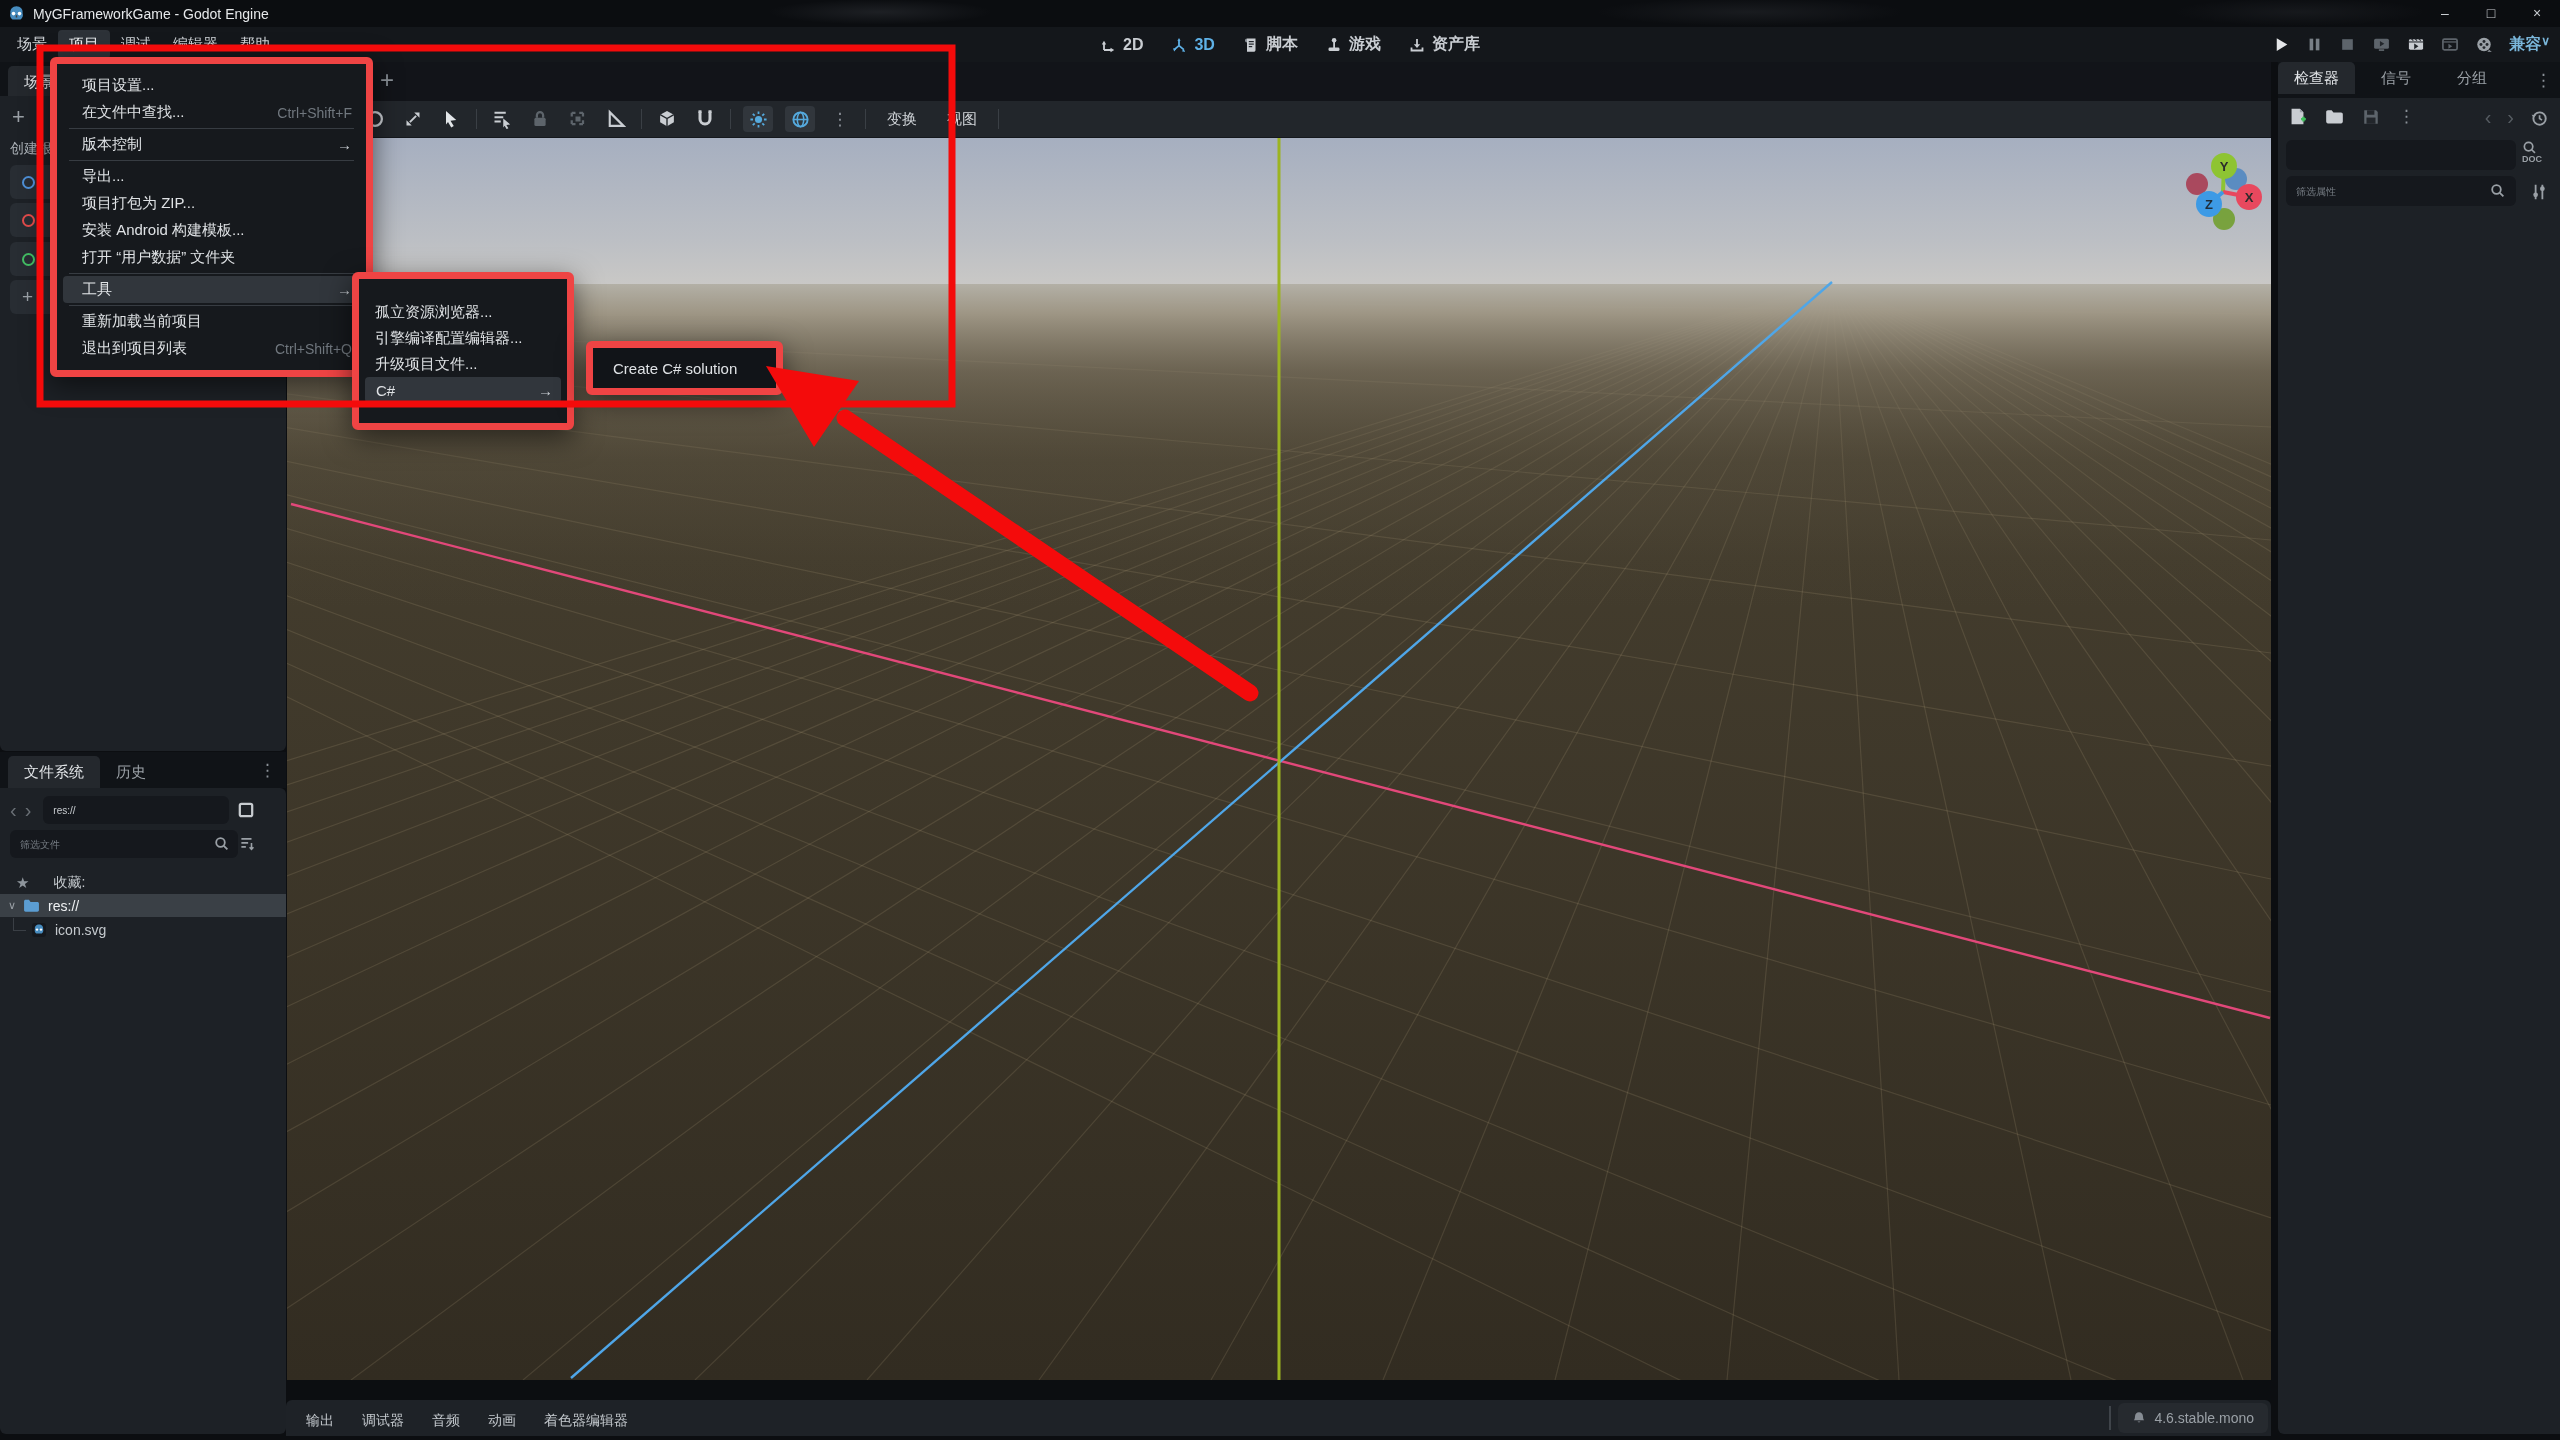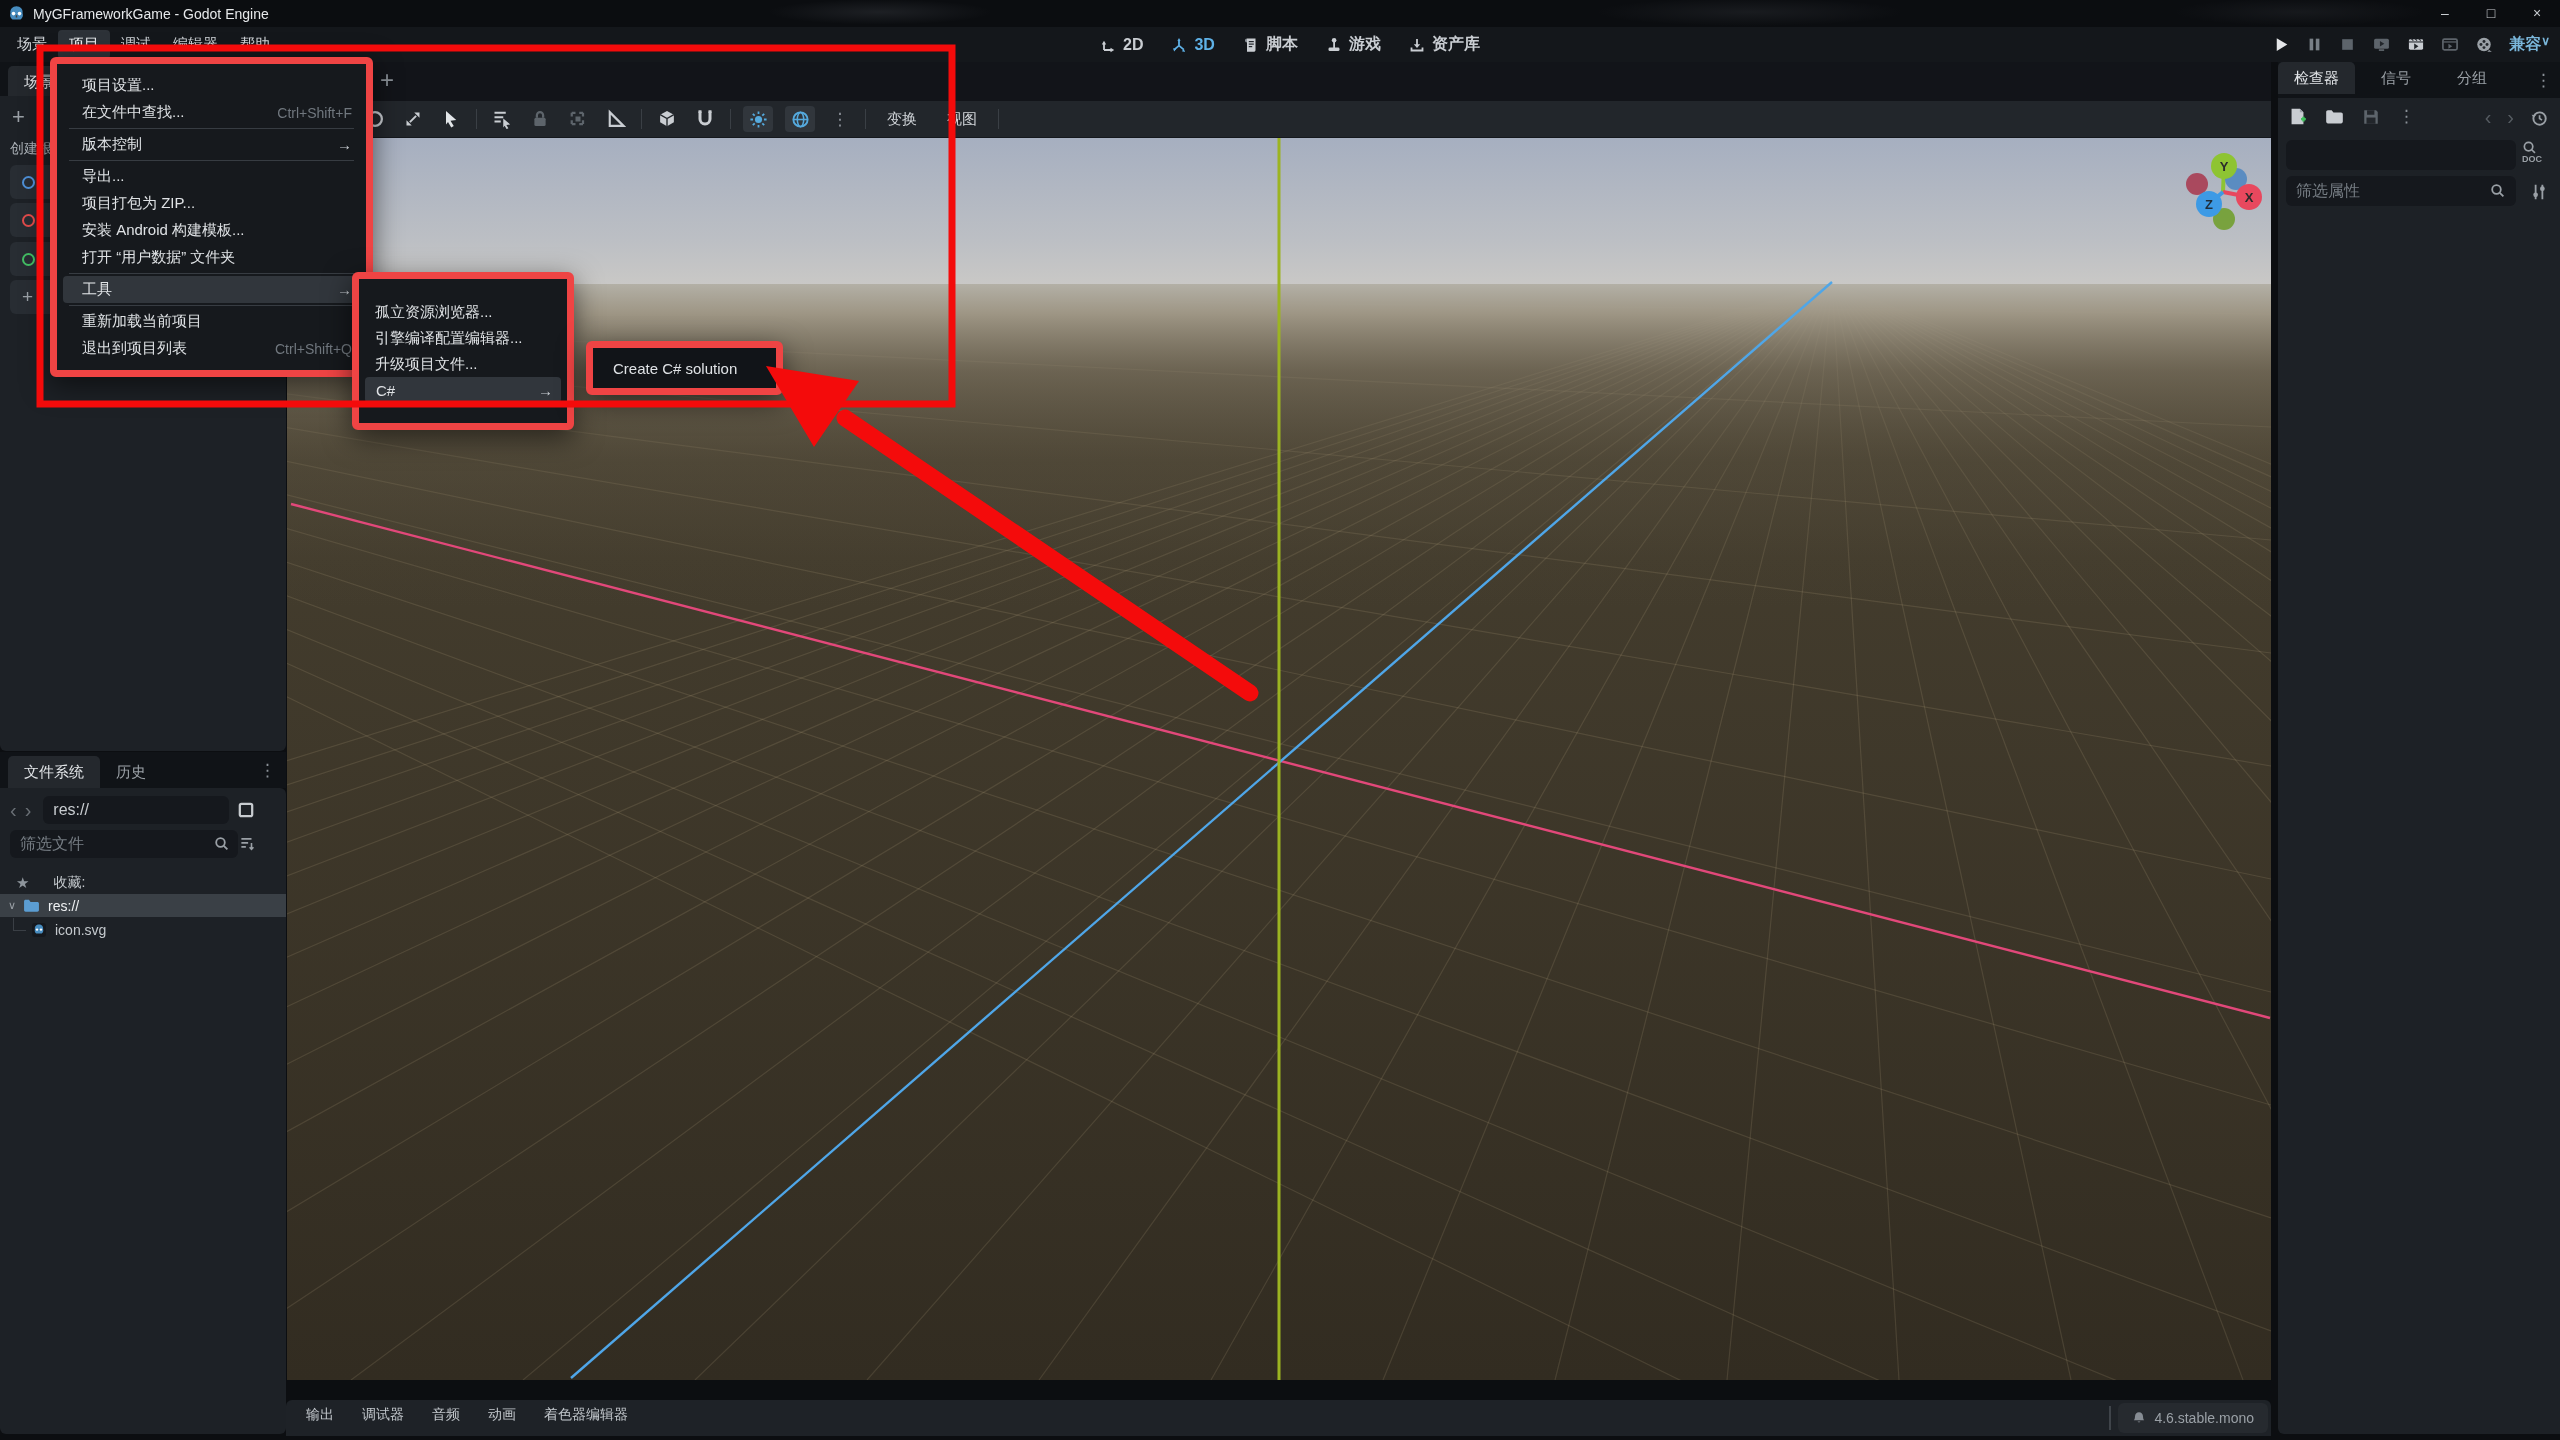--- a/index.html
+++ b/index.html
@@ -27,7 +27,7 @@
   .renderer{display:flex;gap:0;color:#7ab6da;font-size:16px;font-weight:bold}
   .tab{height:32px;display:flex;align-items:center;padding:0 16px;font-size:15px;color:#9aa0a6;border-radius:5px 5px 0 0}
   .tab.active{background:#24282d;color:#e2e5e8}
-  .field{background:#15181d;border:none;border-radius:6px;color:#c8ccd0;font-size:16px;padding:0 10px;outline:none;font-family:"Liberation Sans",sans-serif}
+  .field{background:#15181d;border:none;border-radius:6px;color:#c8ccd0;font-size:10px;padding:0 10px;outline:none;font-family:"Liberation Sans",sans-serif}
   .field::placeholder{color:#757c83}
   .dots{color:#8b9198;font-size:17px;letter-spacing:0}
   .icon{display:inline-block;vertical-align:middle}

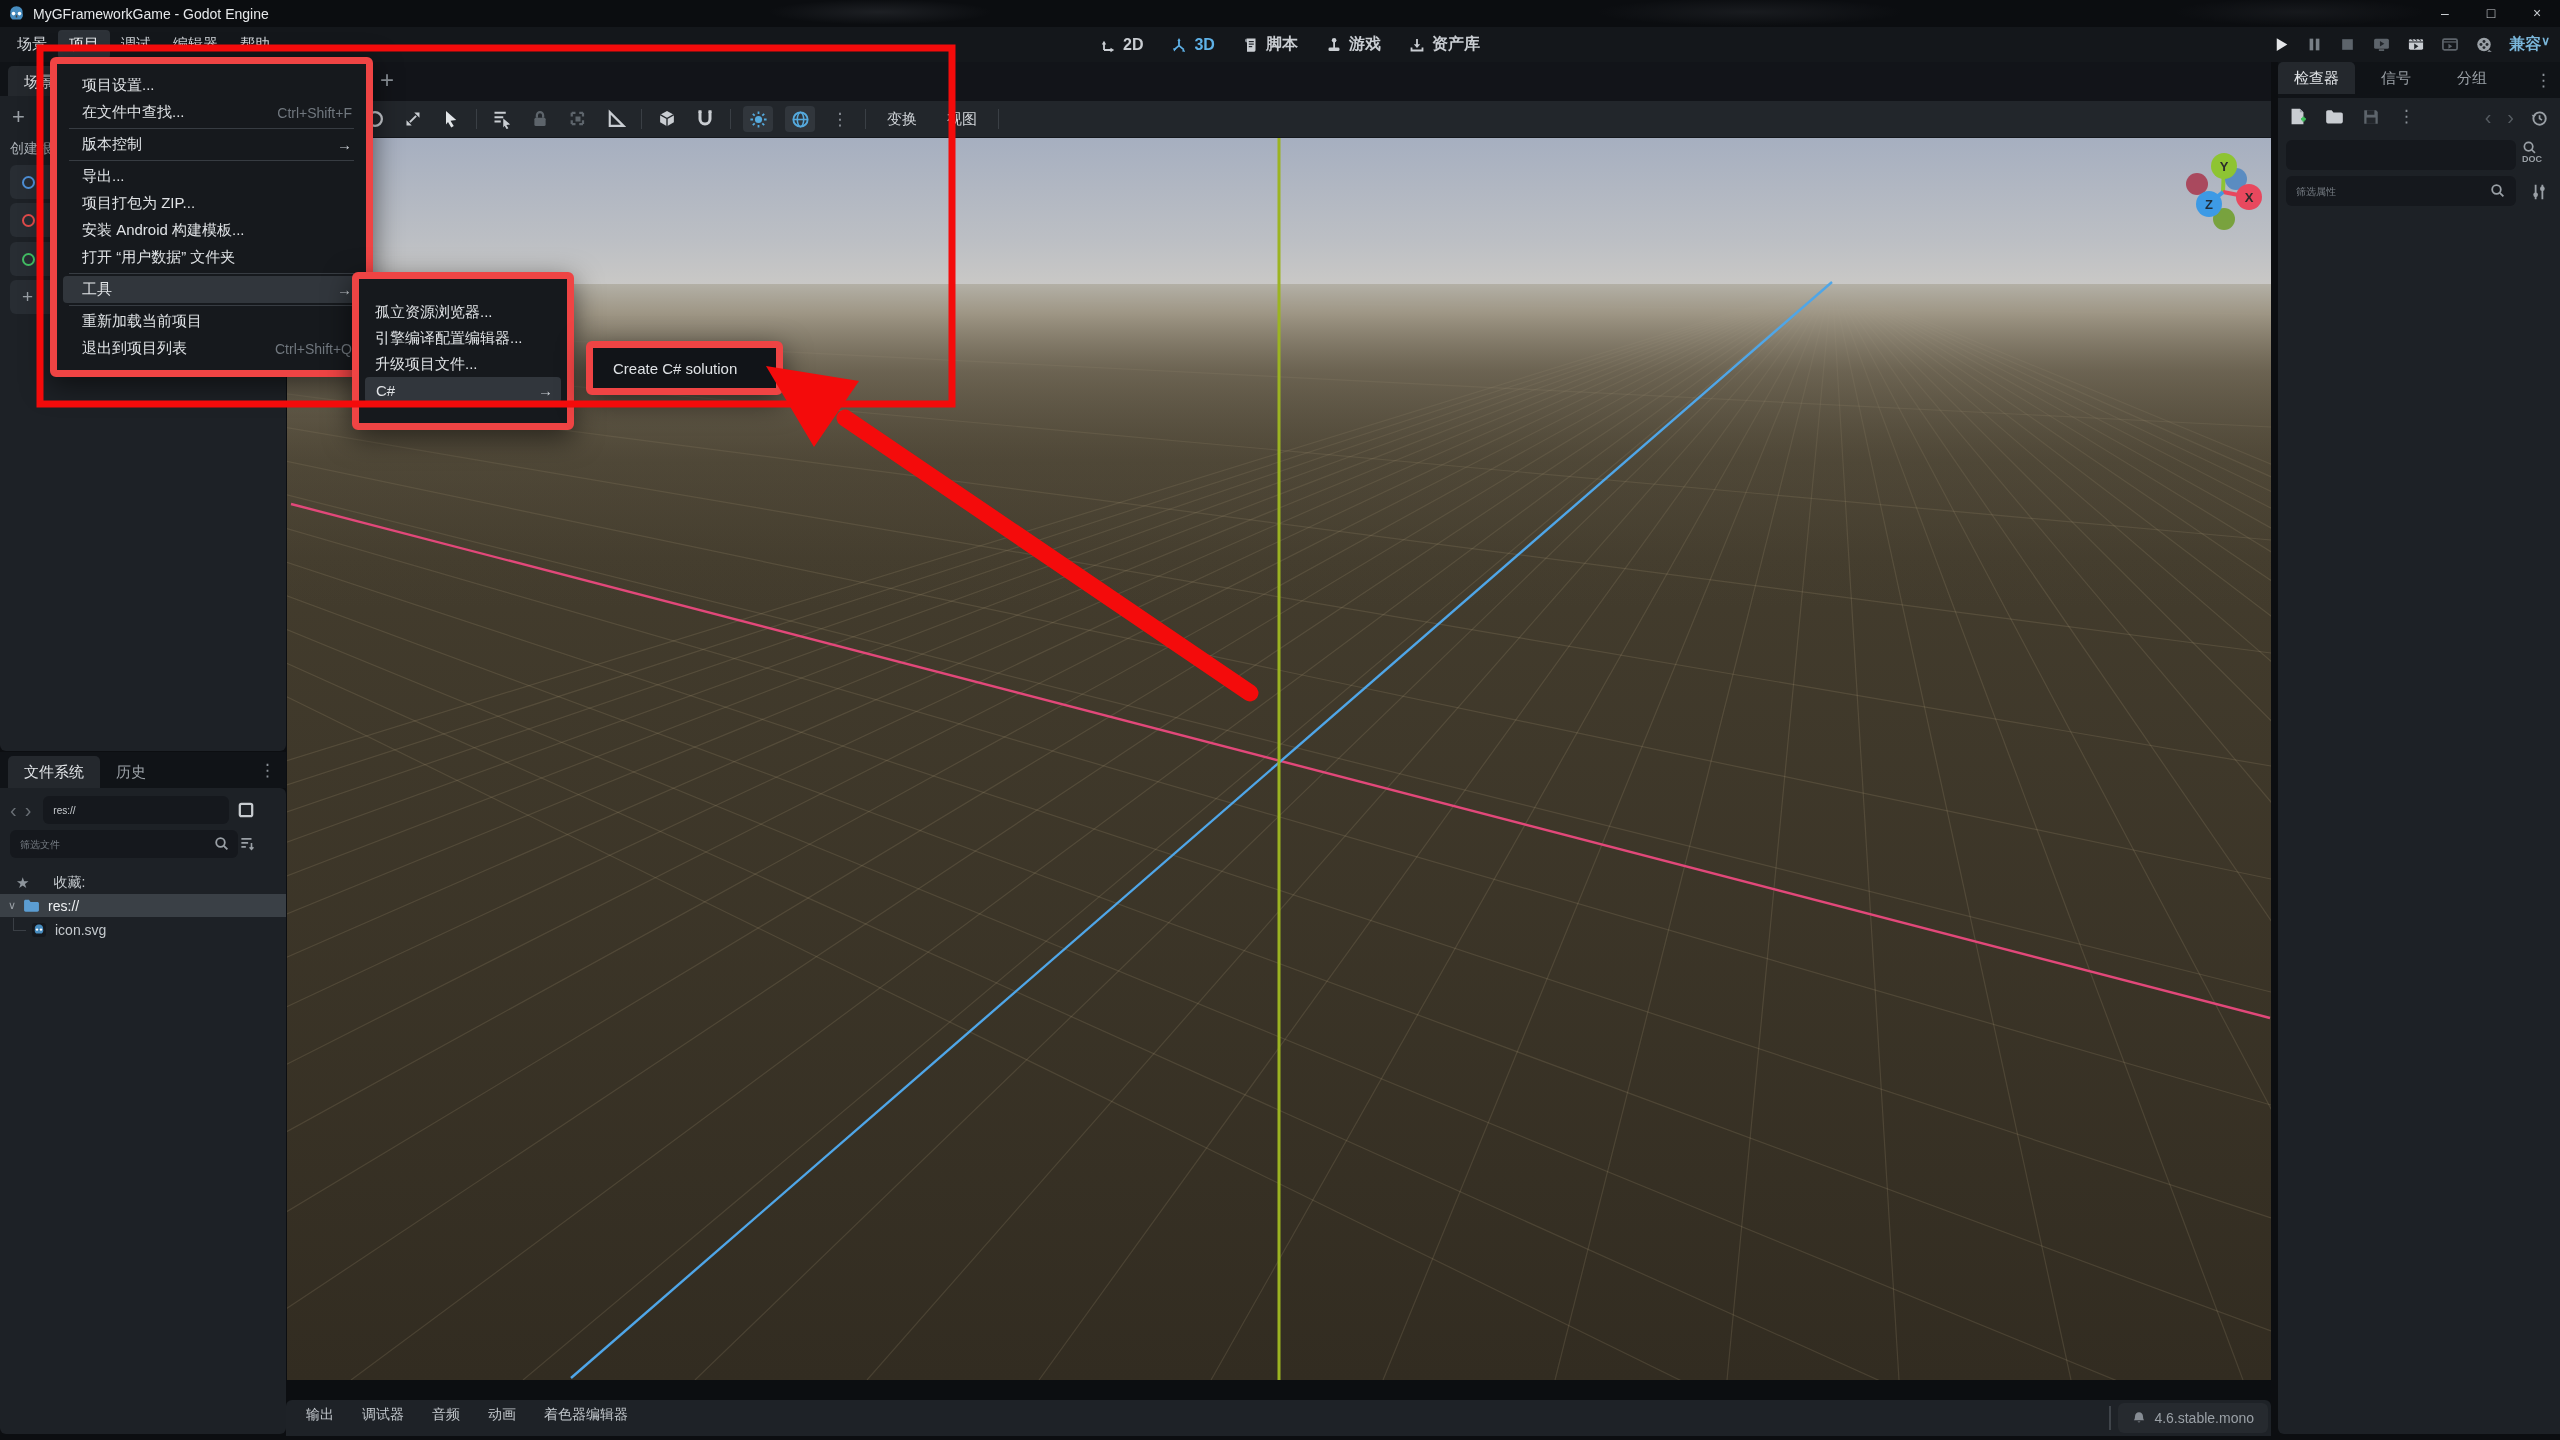--- a/index.html
+++ b/index.html
@@ -49,7 +49,7 @@
   .toolbtn{display:flex;align-items:center;justify-content:center;width:26px;height:26px}
   .toolbtn.pill{background:#31363c;border-radius:4px;width:30px}
   .menubtn{font-size:15px;color:#d2d6da;padding:4px 9px;border-radius:4px}
-  .bottom-bar{left:286px;top:1400px;width:1985px;height:36px;background:#1e2227;border-radius:6px 6px 0 0;display:flex;align-items:flex-start}
+  .bottom-bar{left:286px;top:1400px;width:1985px;height:36px;background:#1e2227;border-radius:6px 6px 0 0;display:flex;align-items:flex-end}
   .bb-btn{font-size:14px;color:#c3c8cd;padding:6px 14px;border-radius:4px}
   .version-pill{position:absolute;right:3px;top:3px;height:30px;background:#262a2f;border-radius:6px;display:flex;align-items:center;gap:8px;padding:0 14px;color:#9aa0a6;font-size:14px}
   

